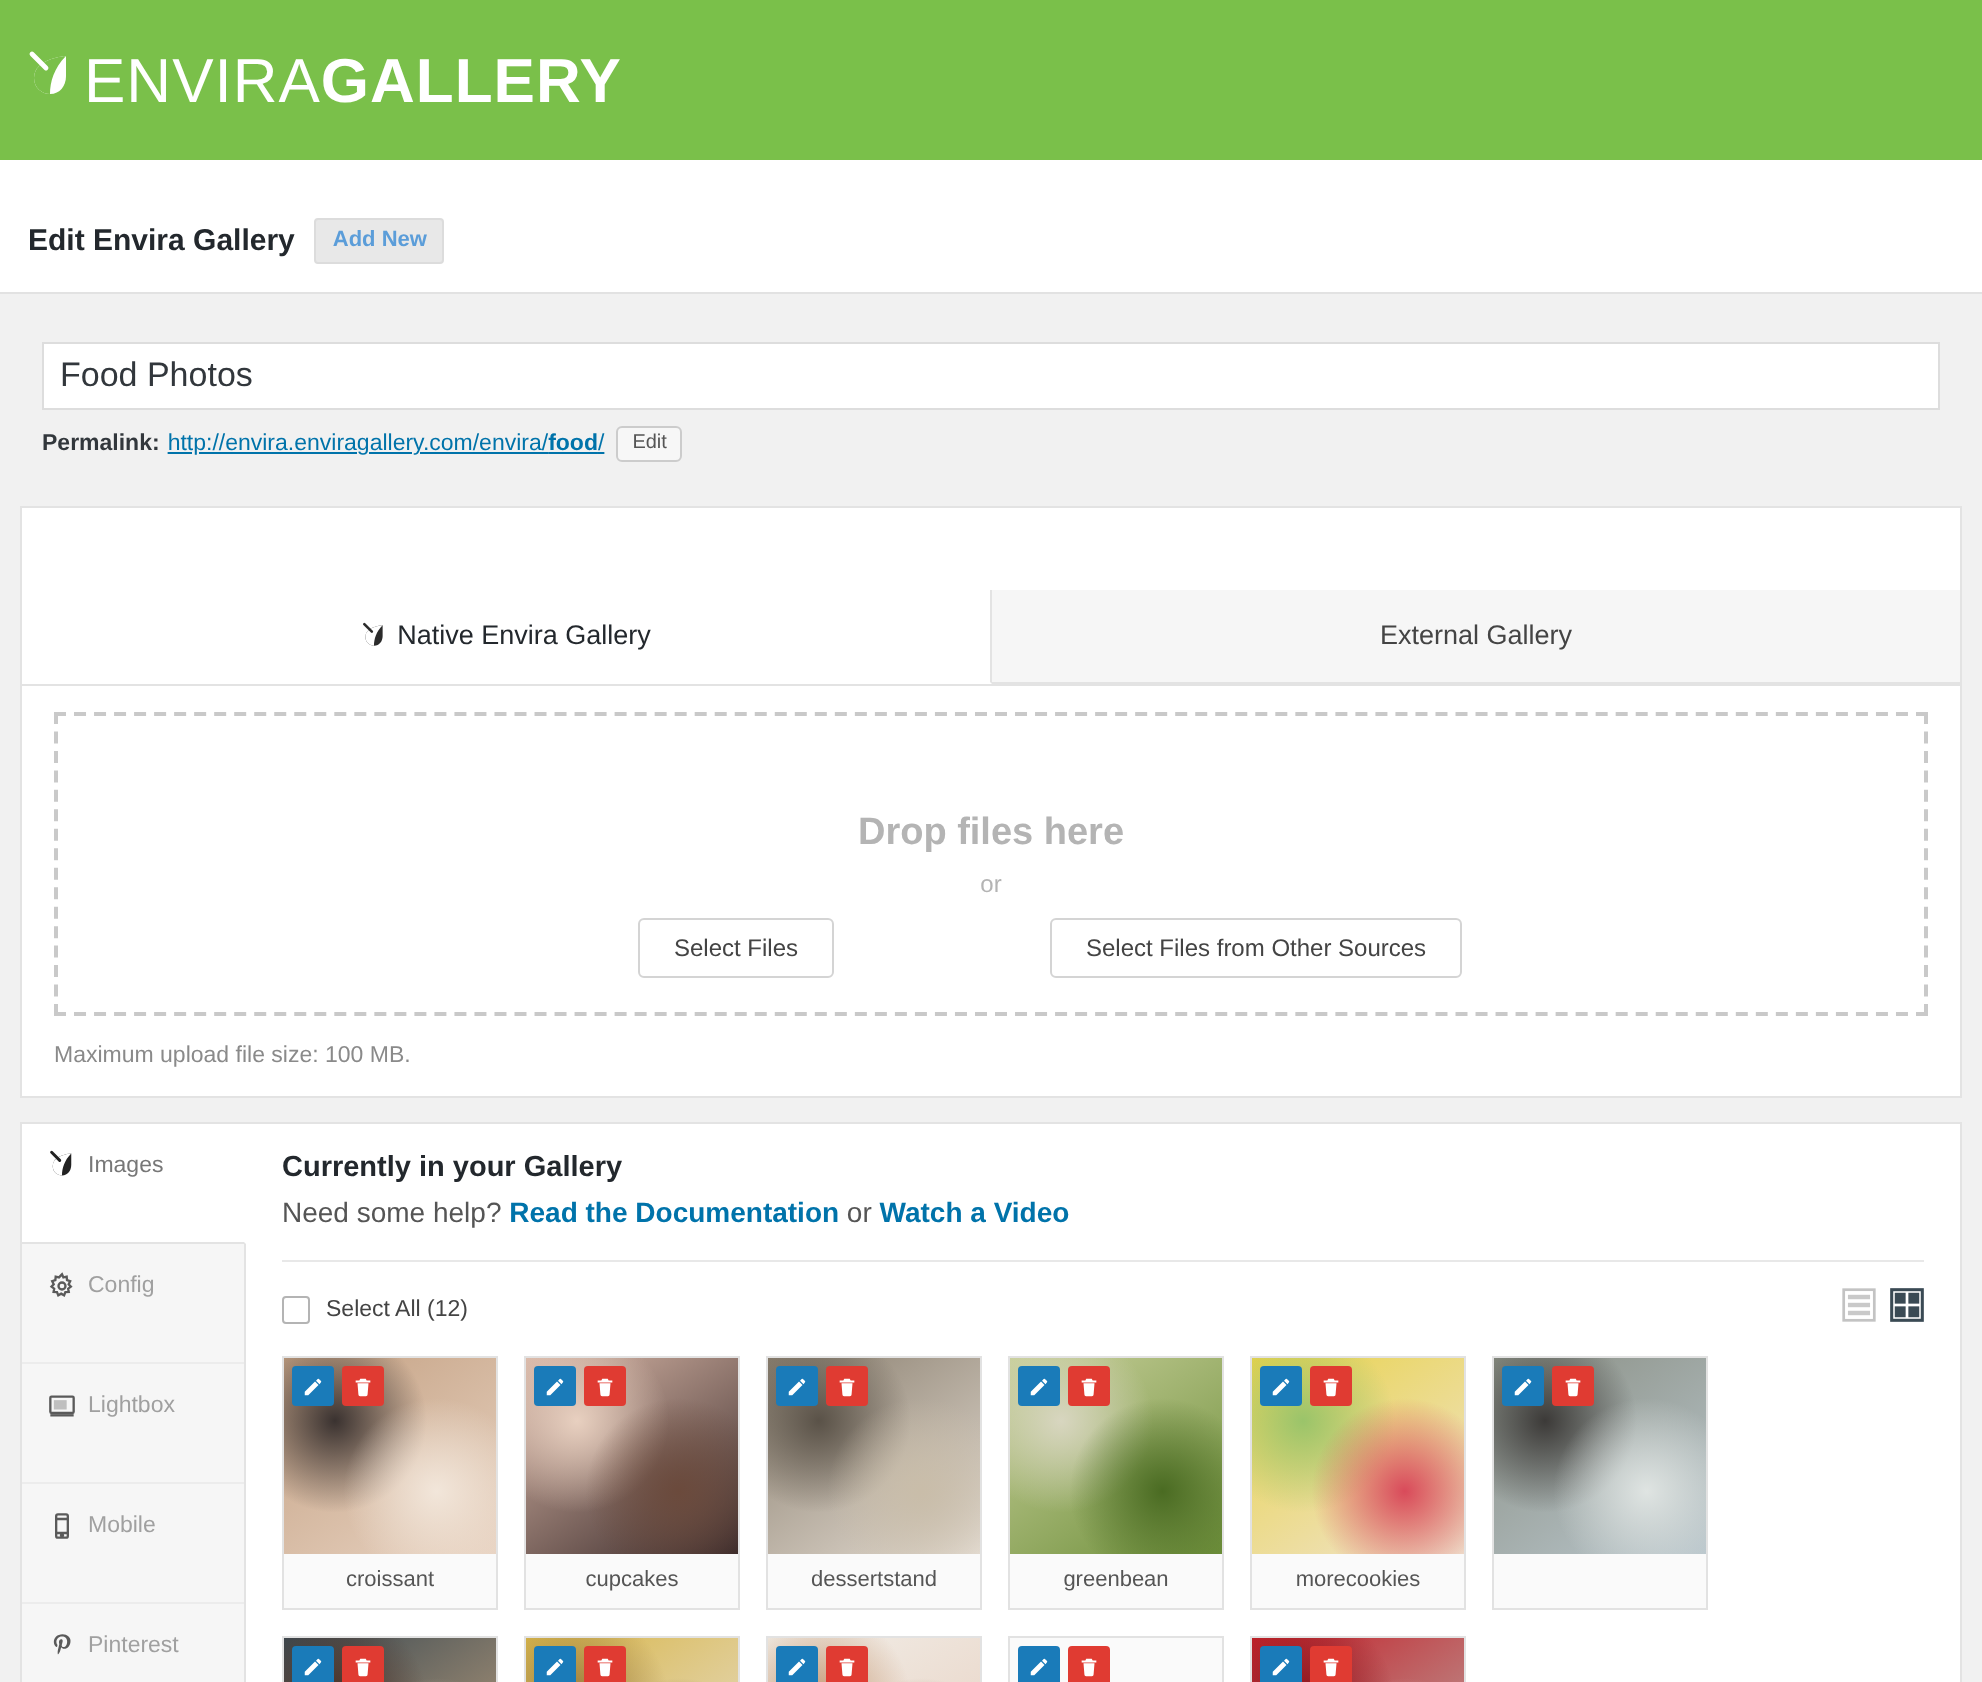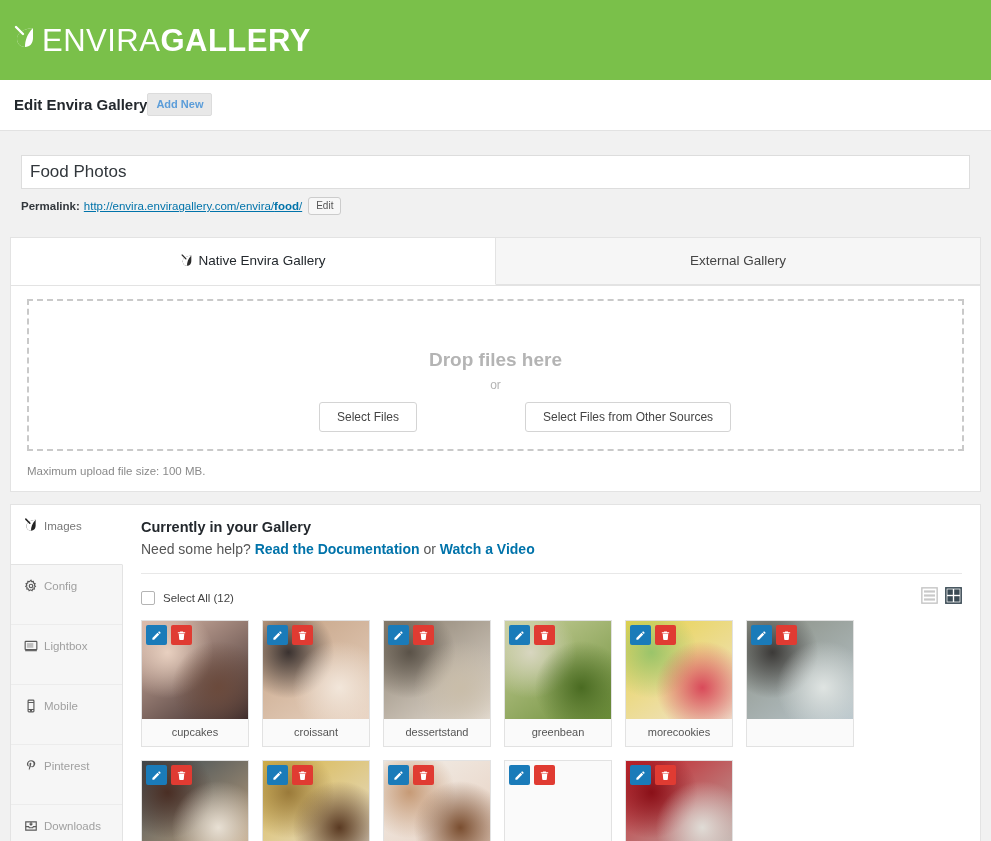--- a/index.html
+++ b/index.html
@@ -35,7 +35,7 @@
   .title-bar {
     background: #ffffff;
     border-bottom: 1px solid #e2e2e2;
-    padding: 13px 14px 14px 14px;
+    padding: 29px 14px 14px 14px;
     display: flex;
     align-items: center;
   }

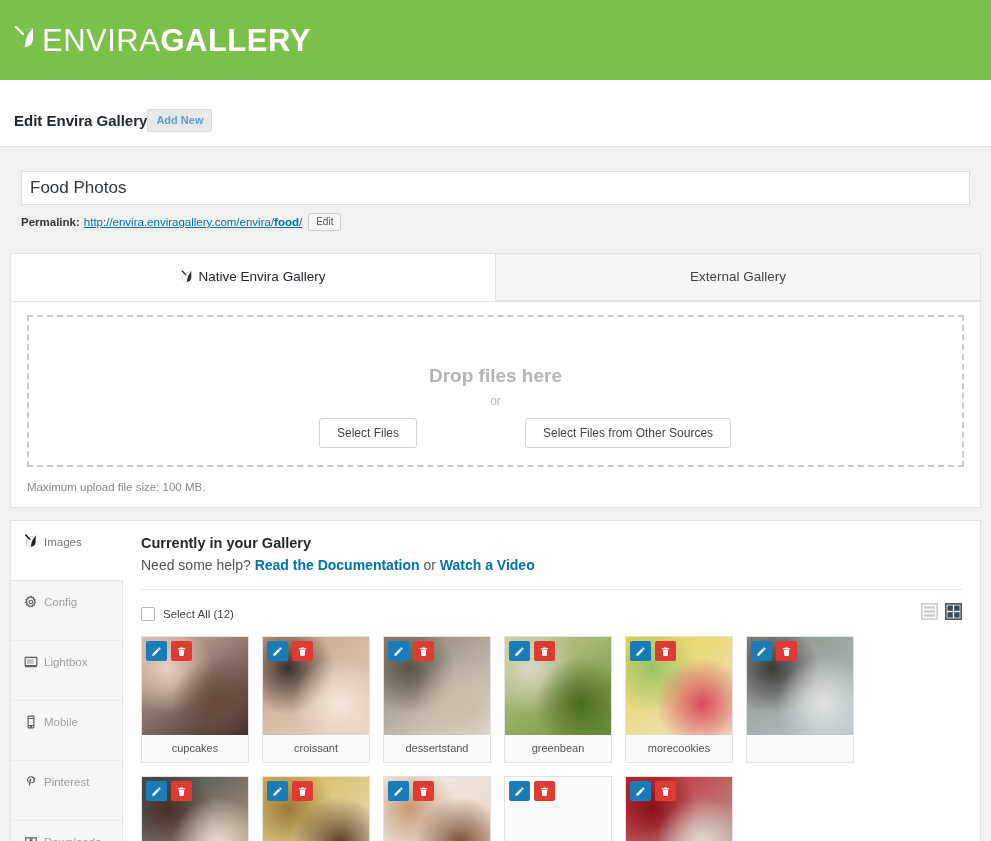--- a/index.html
+++ b/index.html
@@ -46,6 +46,7 @@
     margin: 0;
   }
   .add-new-btn {
+    margin-left: 10px;
     font-size: 11px;
     font-weight: 700;
     color: #5b9dd9;

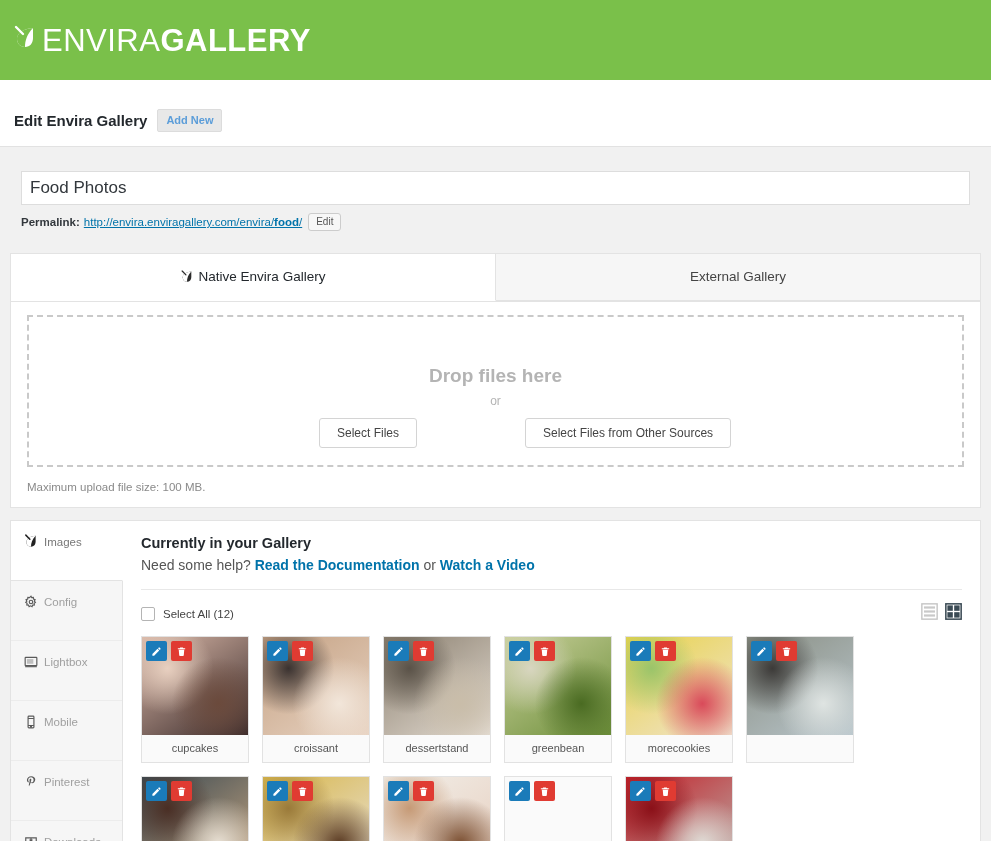--- a/index.html
+++ b/index.html
@@ -119,6 +119,7 @@
     align-items: center;
     justify-content: center;
     gap: 6px;
+    margin-top: 41px;
   }
   .tab.active {
     background: #ffffff;

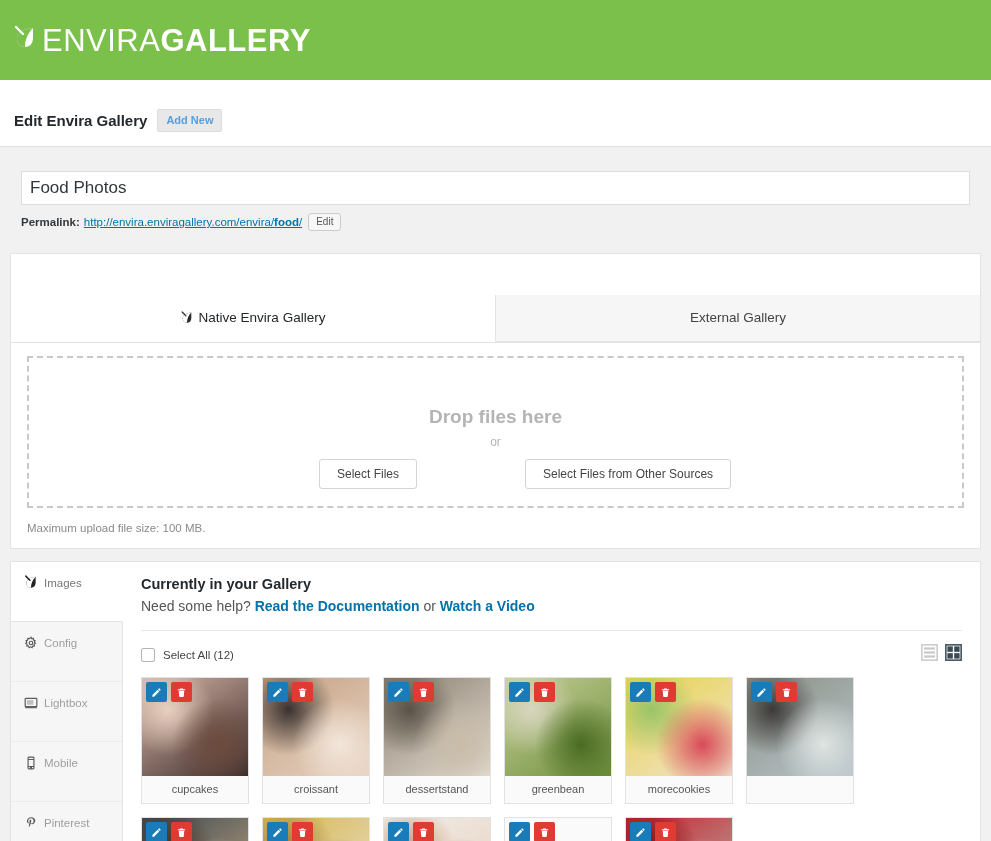--- a/index.html
+++ b/index.html
@@ -450,6 +450,23 @@
 
     <div class="thumb-grid">
         <div class="thumb">
+          <div class="thumb-img" style="background: radial-gradient(circle at 72% 68%, rgb(242, 230, 218) 0%, transparent 46%), radial-gradient(circle at 24% 32%, rgb(58, 50, 48) 0%, transparent 44%), linear-gradient(145deg, rgb(196, 161, 131) 0%, rgb(232, 211, 194) 100%);">
+            <div class="thumb-actions">
+              <span class="act-btn act-edit">
+                <svg width="11" height="11" viewBox="0 0 24 24">
+                  <path fill="#ffffff" d="M3 17.2 V21 h3.8 L18 9.8 14.2 6 Z M20.7 6.9 a1 1 0 0 0 0-1.4l-2.2-2.2a1 1 0 0 0-1.4 0l-1.8 1.8 3.8 3.8z"></path>
+                </svg>
+              </span>
+              <span class="act-btn act-delete">
+                <svg width="11" height="11" viewBox="0 0 24 24">
+                  <path fill="#ffffff" d="M9 3h6l1 2h4v2H4V5h4zM6 8h12l-1 12.2a1.8 1.8 0 0 1-1.8 1.8H8.8A1.8 1.8 0 0 1 7 20.2z"></path>
+                </svg>
+              </span>
+            </div>
+          </div>
+          <div class="thumb-caption">croissant</div>
+        </div>
+        <div class="thumb">
           <div class="thumb-img" style="background: radial-gradient(circle at 72% 68%, rgb(107, 74, 60) 0%, transparent 46%), radial-gradient(circle at 24% 32%, rgb(232, 208, 192) 0%, transparent 44%), linear-gradient(145deg, rgb(217, 184, 168) 0%, rgb(58, 42, 42) 100%);">
             <div class="thumb-actions">
               <span class="act-btn act-edit">
@@ -465,23 +482,6 @@
             </div>
           </div>
           <div class="thumb-caption">cupcakes</div>
-        </div>
-        <div class="thumb">
-          <div class="thumb-img" style="background: radial-gradient(circle at 72% 68%, rgb(242, 230, 218) 0%, transparent 46%), radial-gradient(circle at 24% 32%, rgb(58, 50, 48) 0%, transparent 44%), linear-gradient(145deg, rgb(196, 161, 131) 0%, rgb(232, 211, 194) 100%);">
-            <div class="thumb-actions">
-              <span class="act-btn act-edit">
-                <svg width="11" height="11" viewBox="0 0 24 24">
-                  <path fill="#ffffff" d="M3 17.2 V21 h3.8 L18 9.8 14.2 6 Z M20.7 6.9 a1 1 0 0 0 0-1.4l-2.2-2.2a1 1 0 0 0-1.4 0l-1.8 1.8 3.8 3.8z"></path>
-                </svg>
-              </span>
-              <span class="act-btn act-delete">
-                <svg width="11" height="11" viewBox="0 0 24 24">
-                  <path fill="#ffffff" d="M9 3h6l1 2h4v2H4V5h4zM6 8h12l-1 12.2a1.8 1.8 0 0 1-1.8 1.8H8.8A1.8 1.8 0 0 1 7 20.2z"></path>
-                </svg>
-              </span>
-            </div>
-          </div>
-          <div class="thumb-caption">croissant</div>
         </div>
         <div class="thumb">
           <div class="thumb-img" style="background: radial-gradient(circle at 72% 68%, rgb(201, 189, 169) 0%, transparent 46%), radial-gradient(circle at 24% 32%, rgb(90, 82, 72) 0%, transparent 44%), linear-gradient(145deg, rgb(138, 127, 111) 0%, rgb(228, 220, 210) 100%);">

